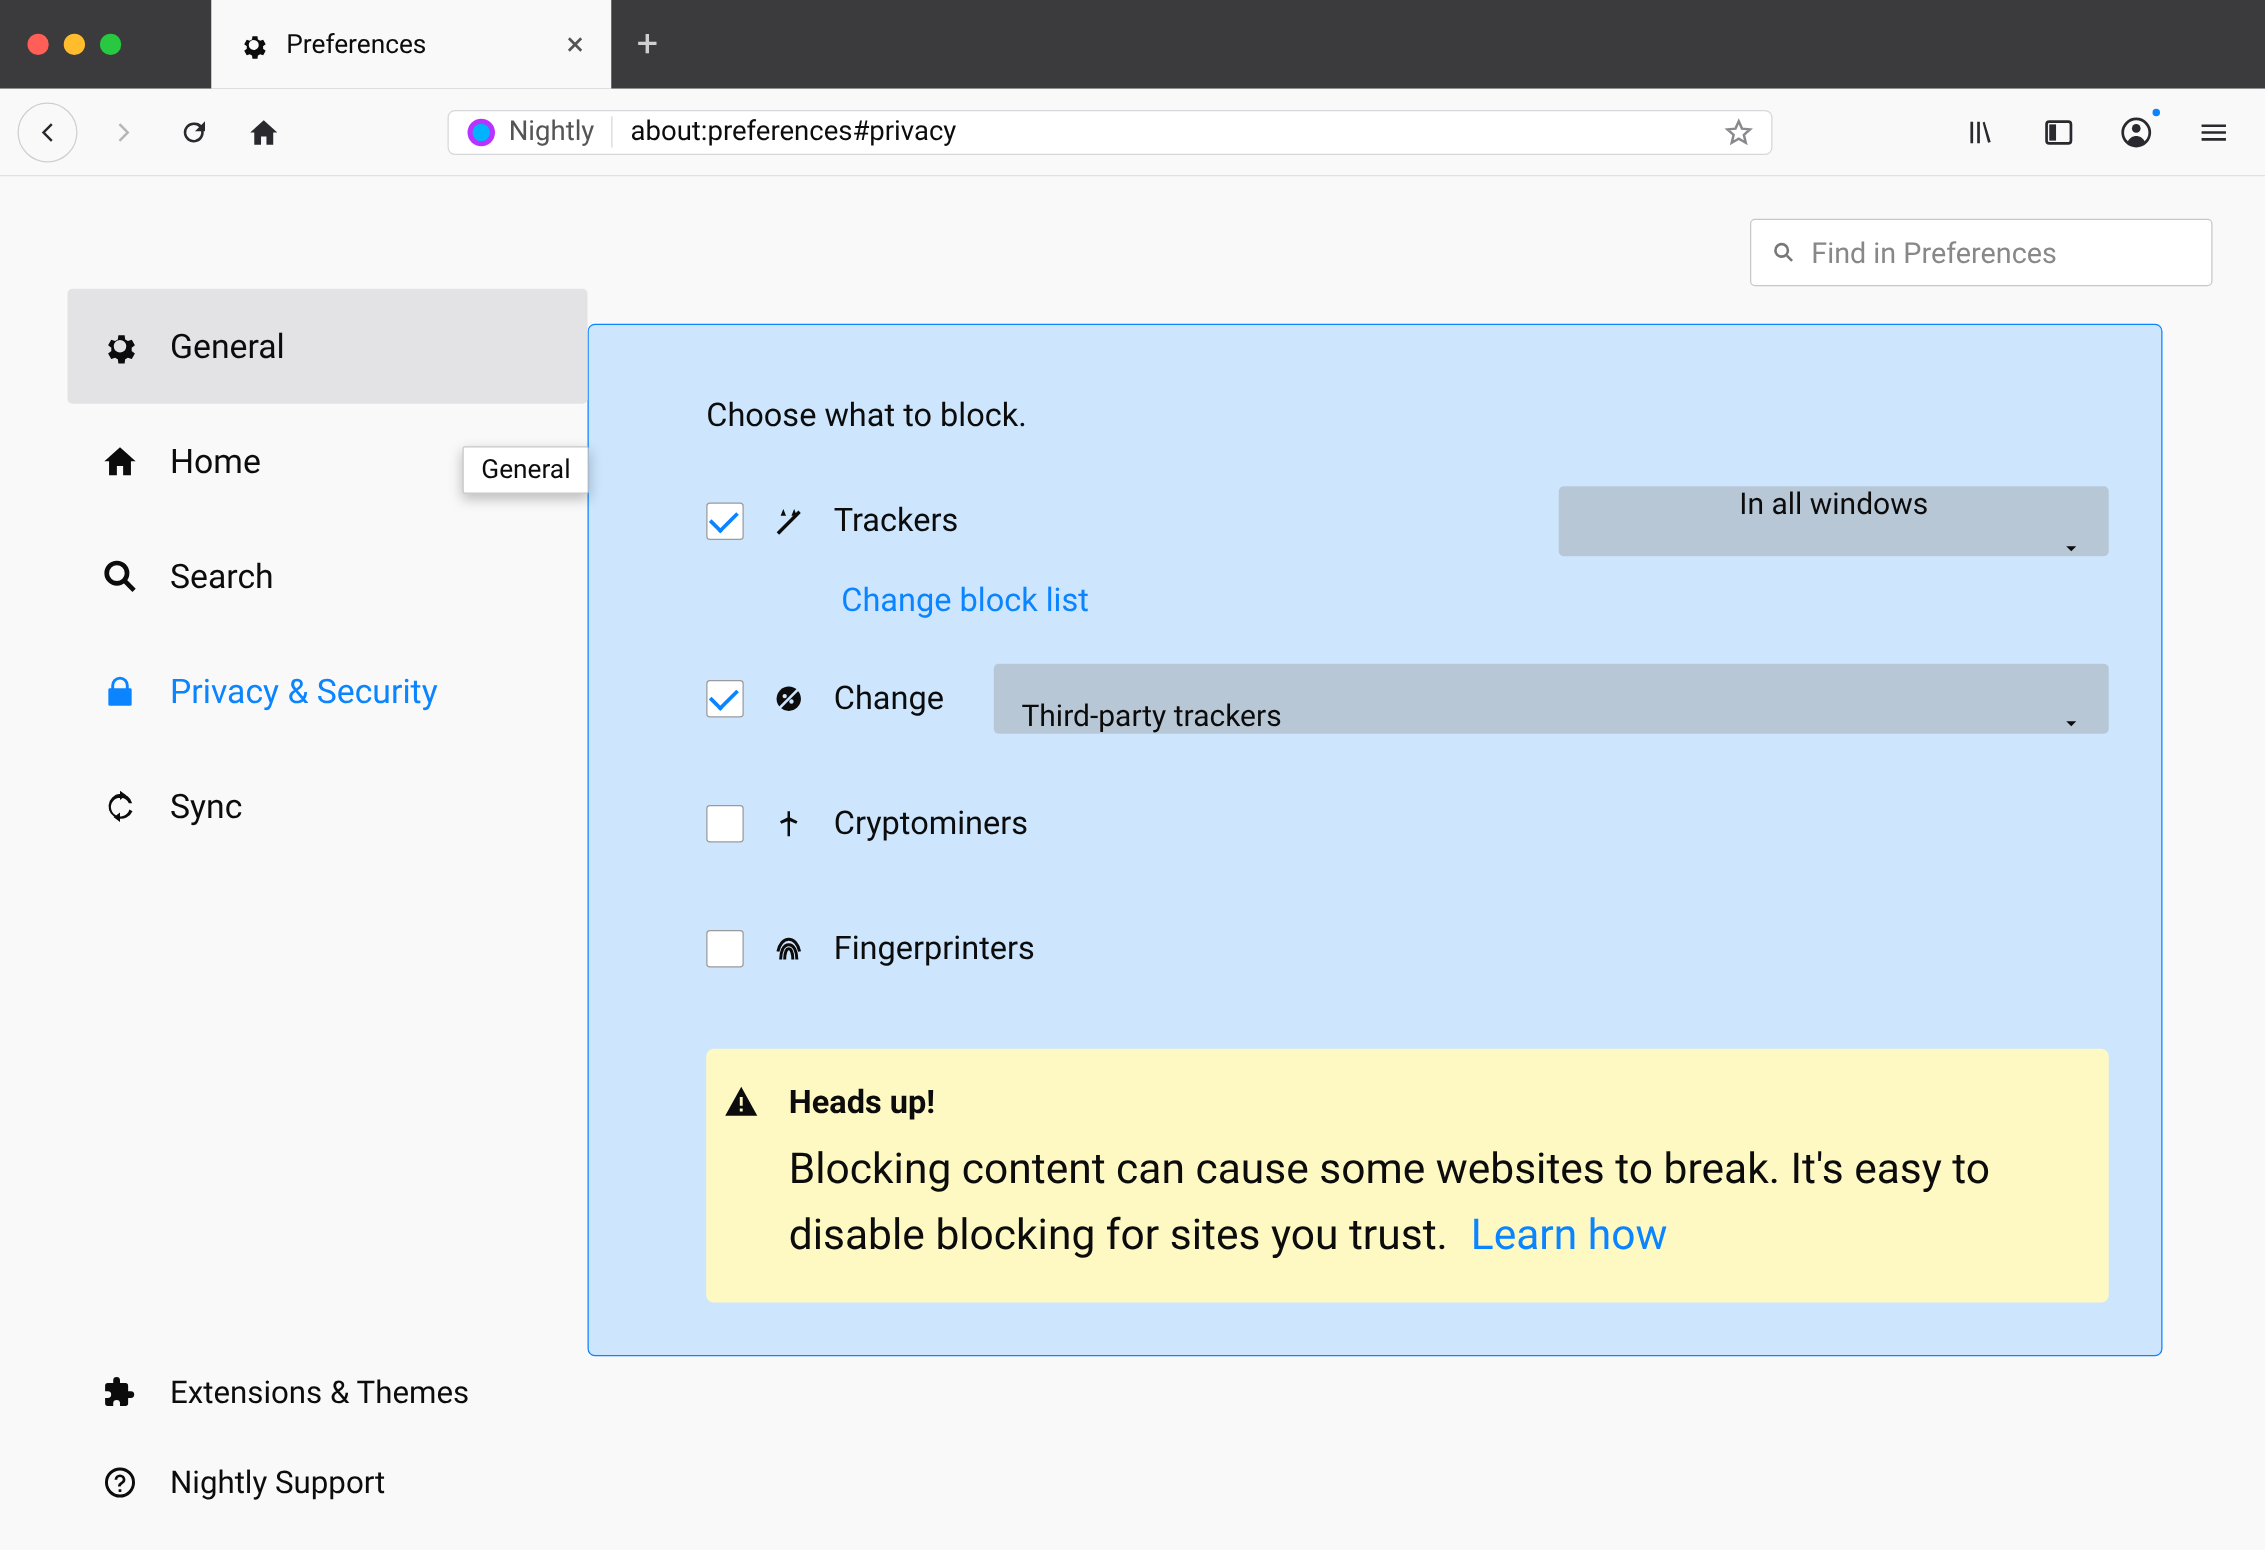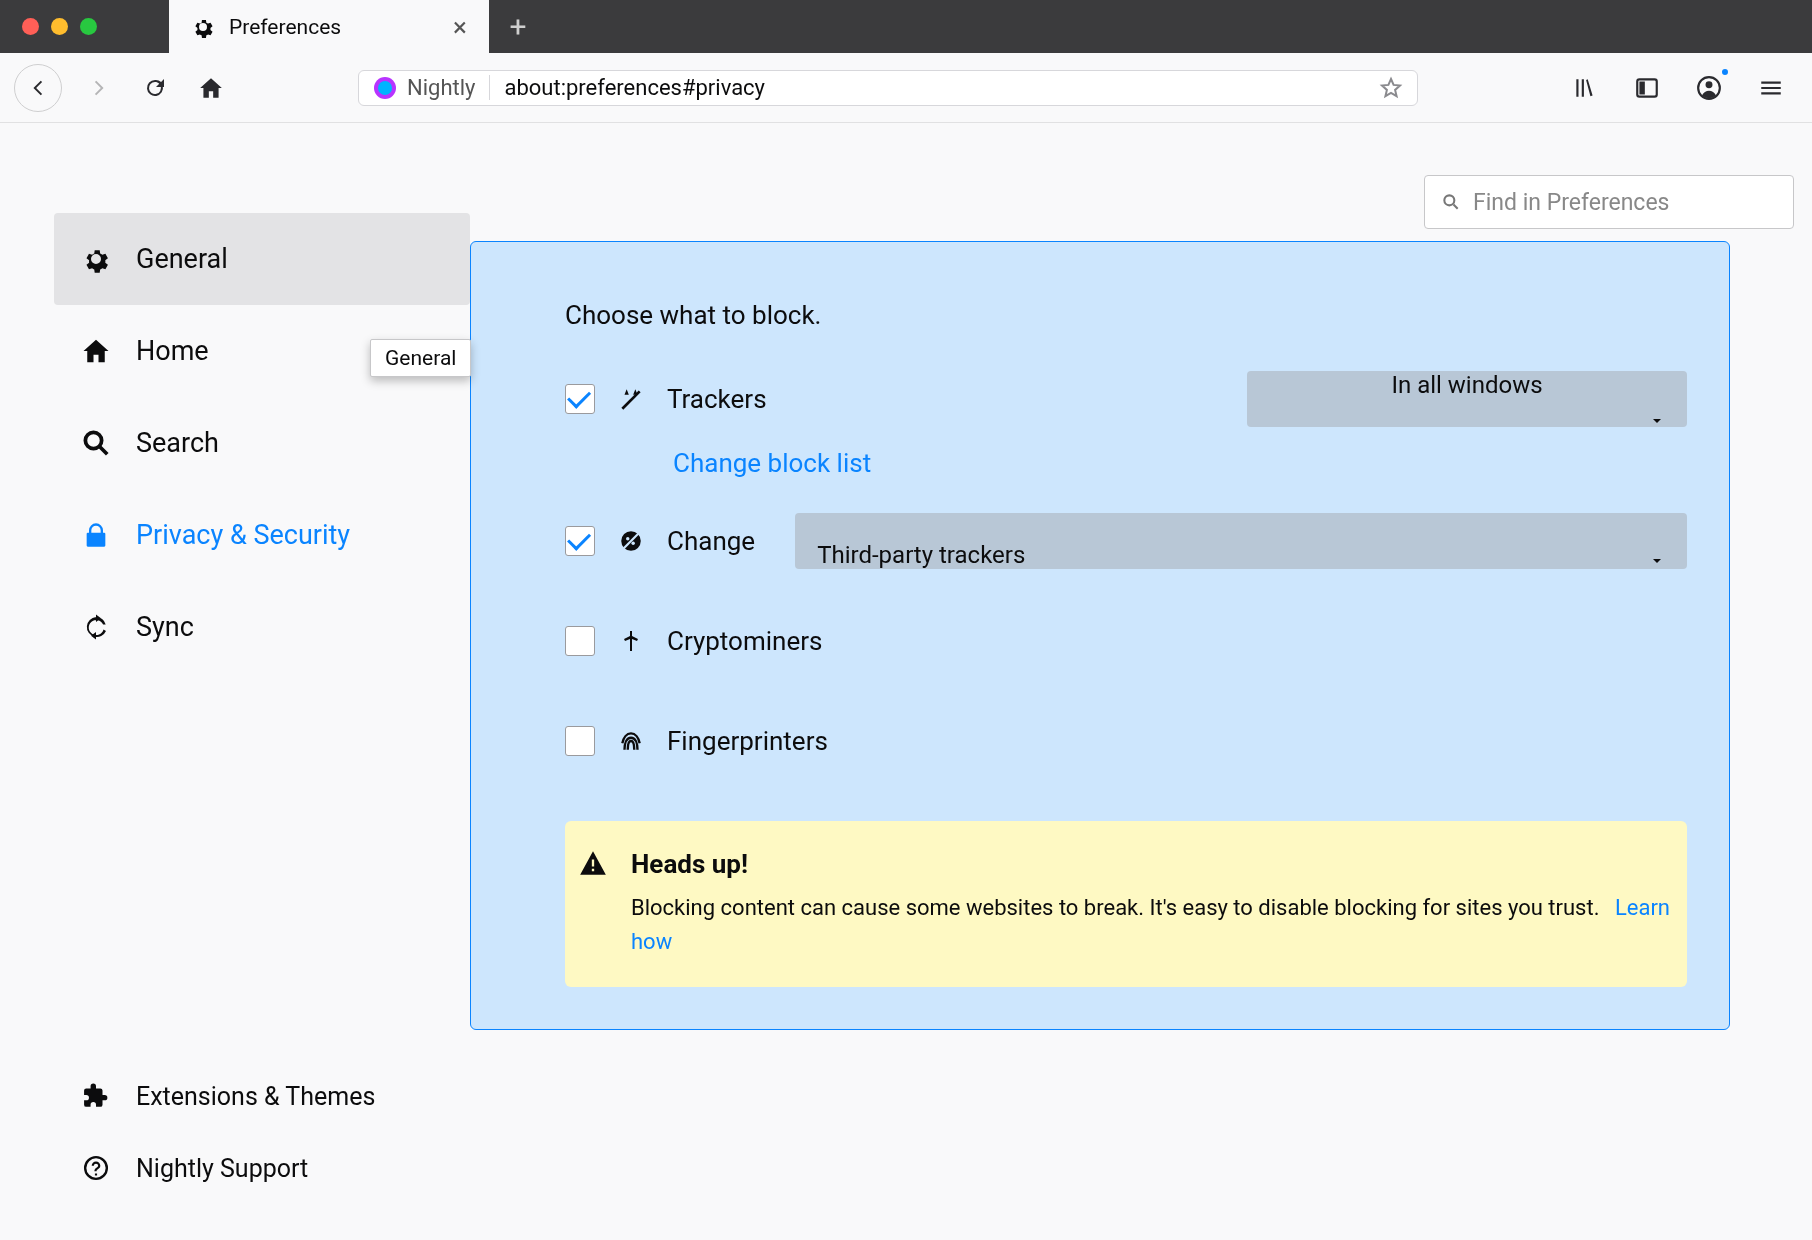--- a/index.html
+++ b/index.html
@@ -14,7 +14,7 @@
 
   
   .titlebar {
-    height: 53px;
+    height: 71px;
     background: #3b3b3d;
     display: flex;
     align-items: center;

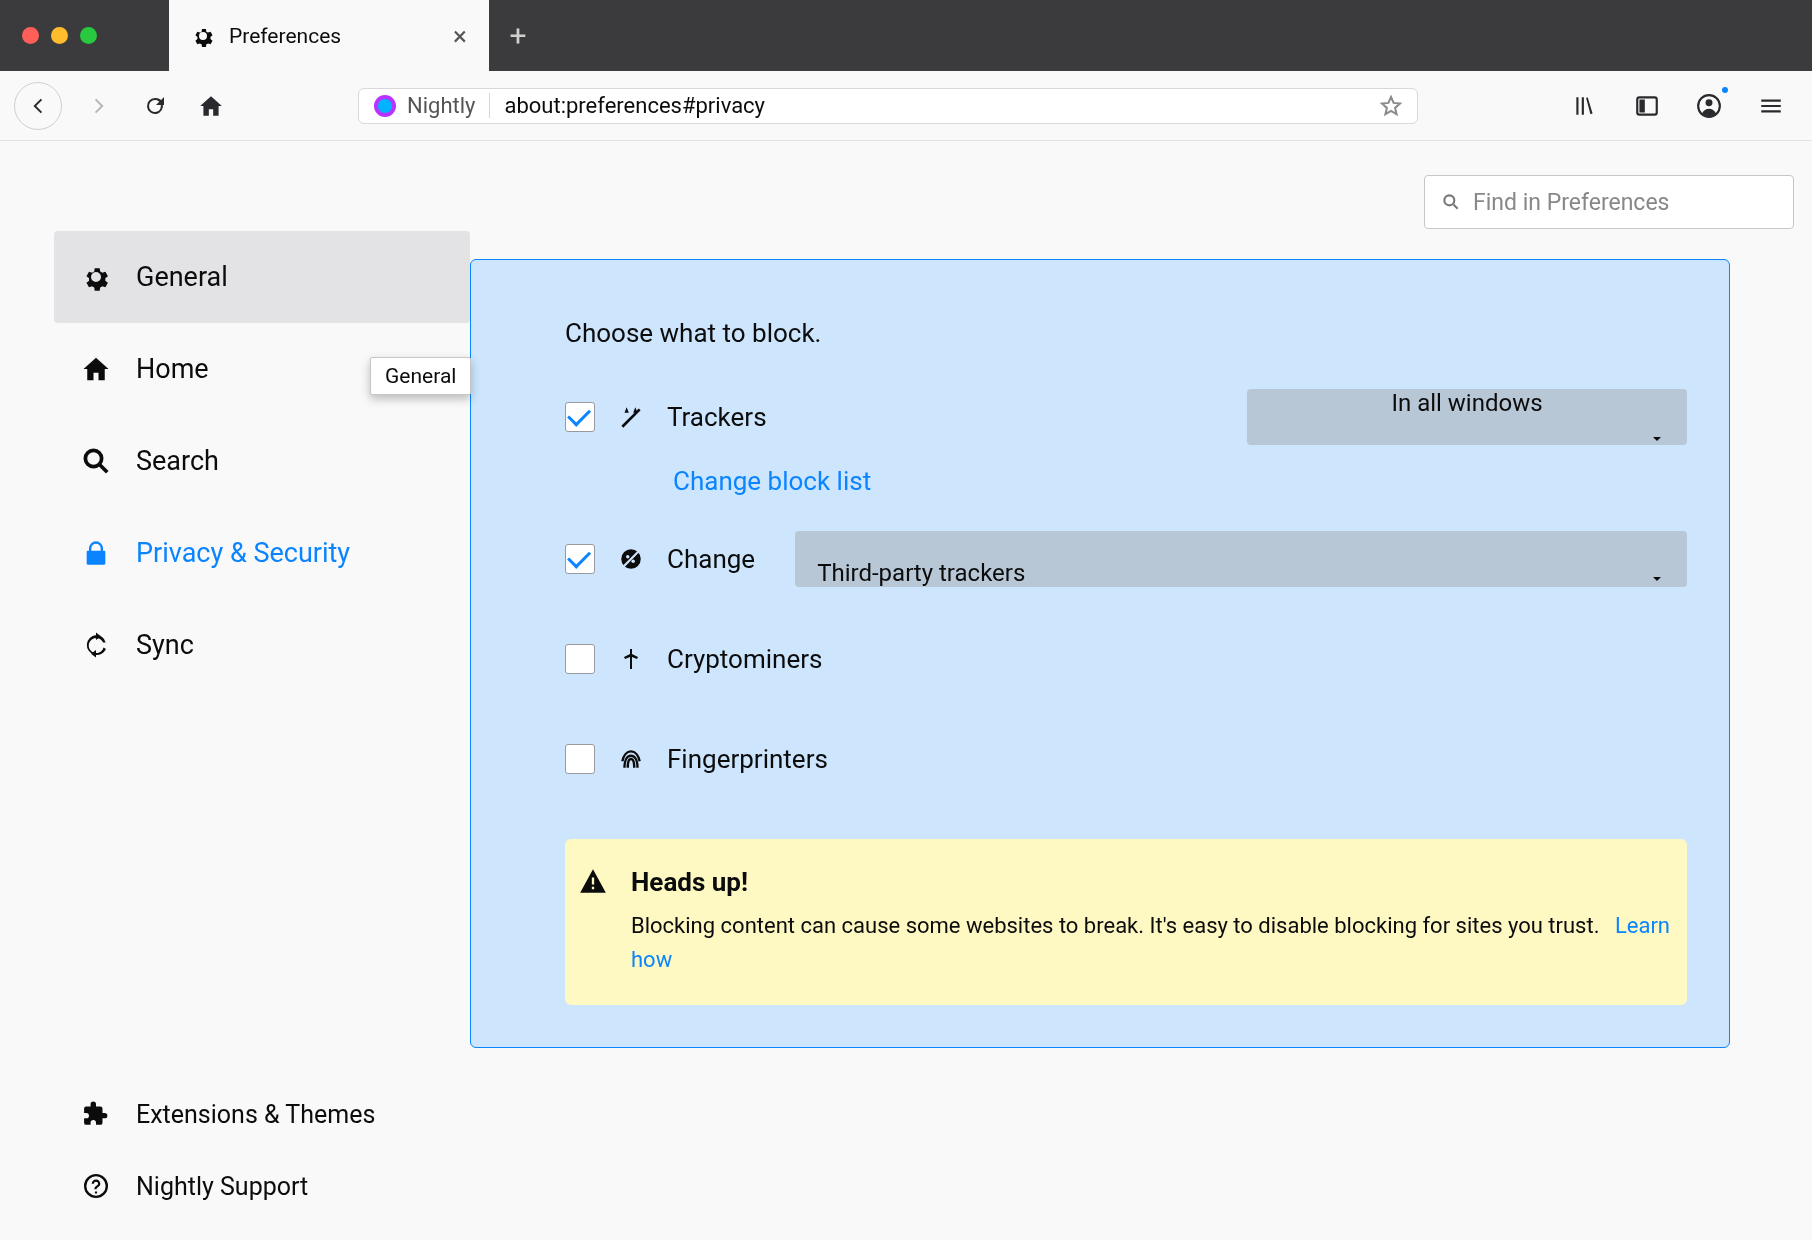--- a/index.html
+++ b/index.html
@@ -164,7 +164,7 @@
   
   .top-right-search {
     position: absolute;
-    right: 18px;
+    right: 42px;
     top: 175px;
   }
   .find-box {

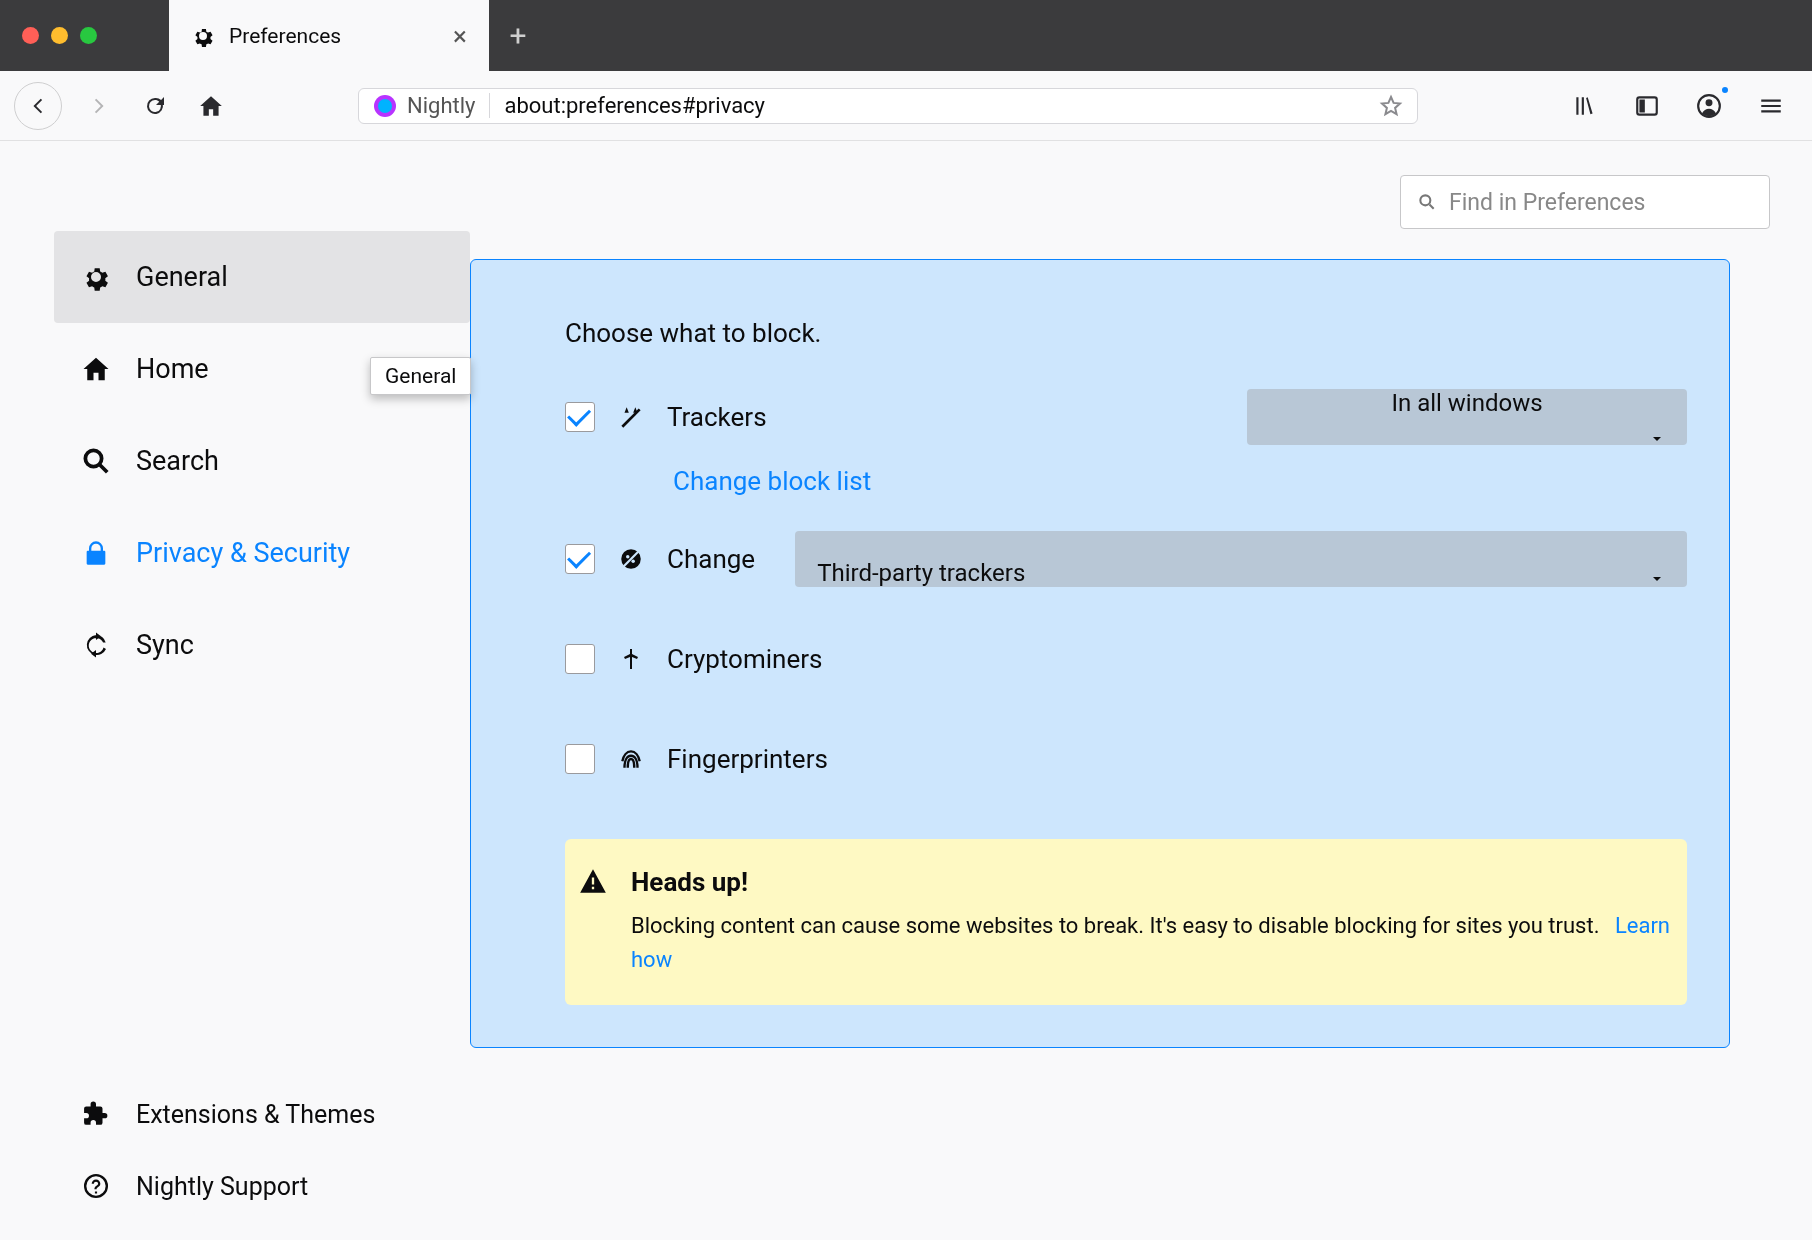--- a/index.html
+++ b/index.html
@@ -250,7 +250,7 @@
     gap: 24px;
   }
   .warn-title { font-weight: 700; font-size: 26px; margin-bottom: 12px; }
-  .warn-body { font-size: 22px; line-height: 1.55; }
+  .warn-body { font-size: 34px; line-height: 1.55; }
   .warn-body a { color: #0a84ff; text-decoration: none; margin-left: 10px; }
 
   svg { display:block; }

